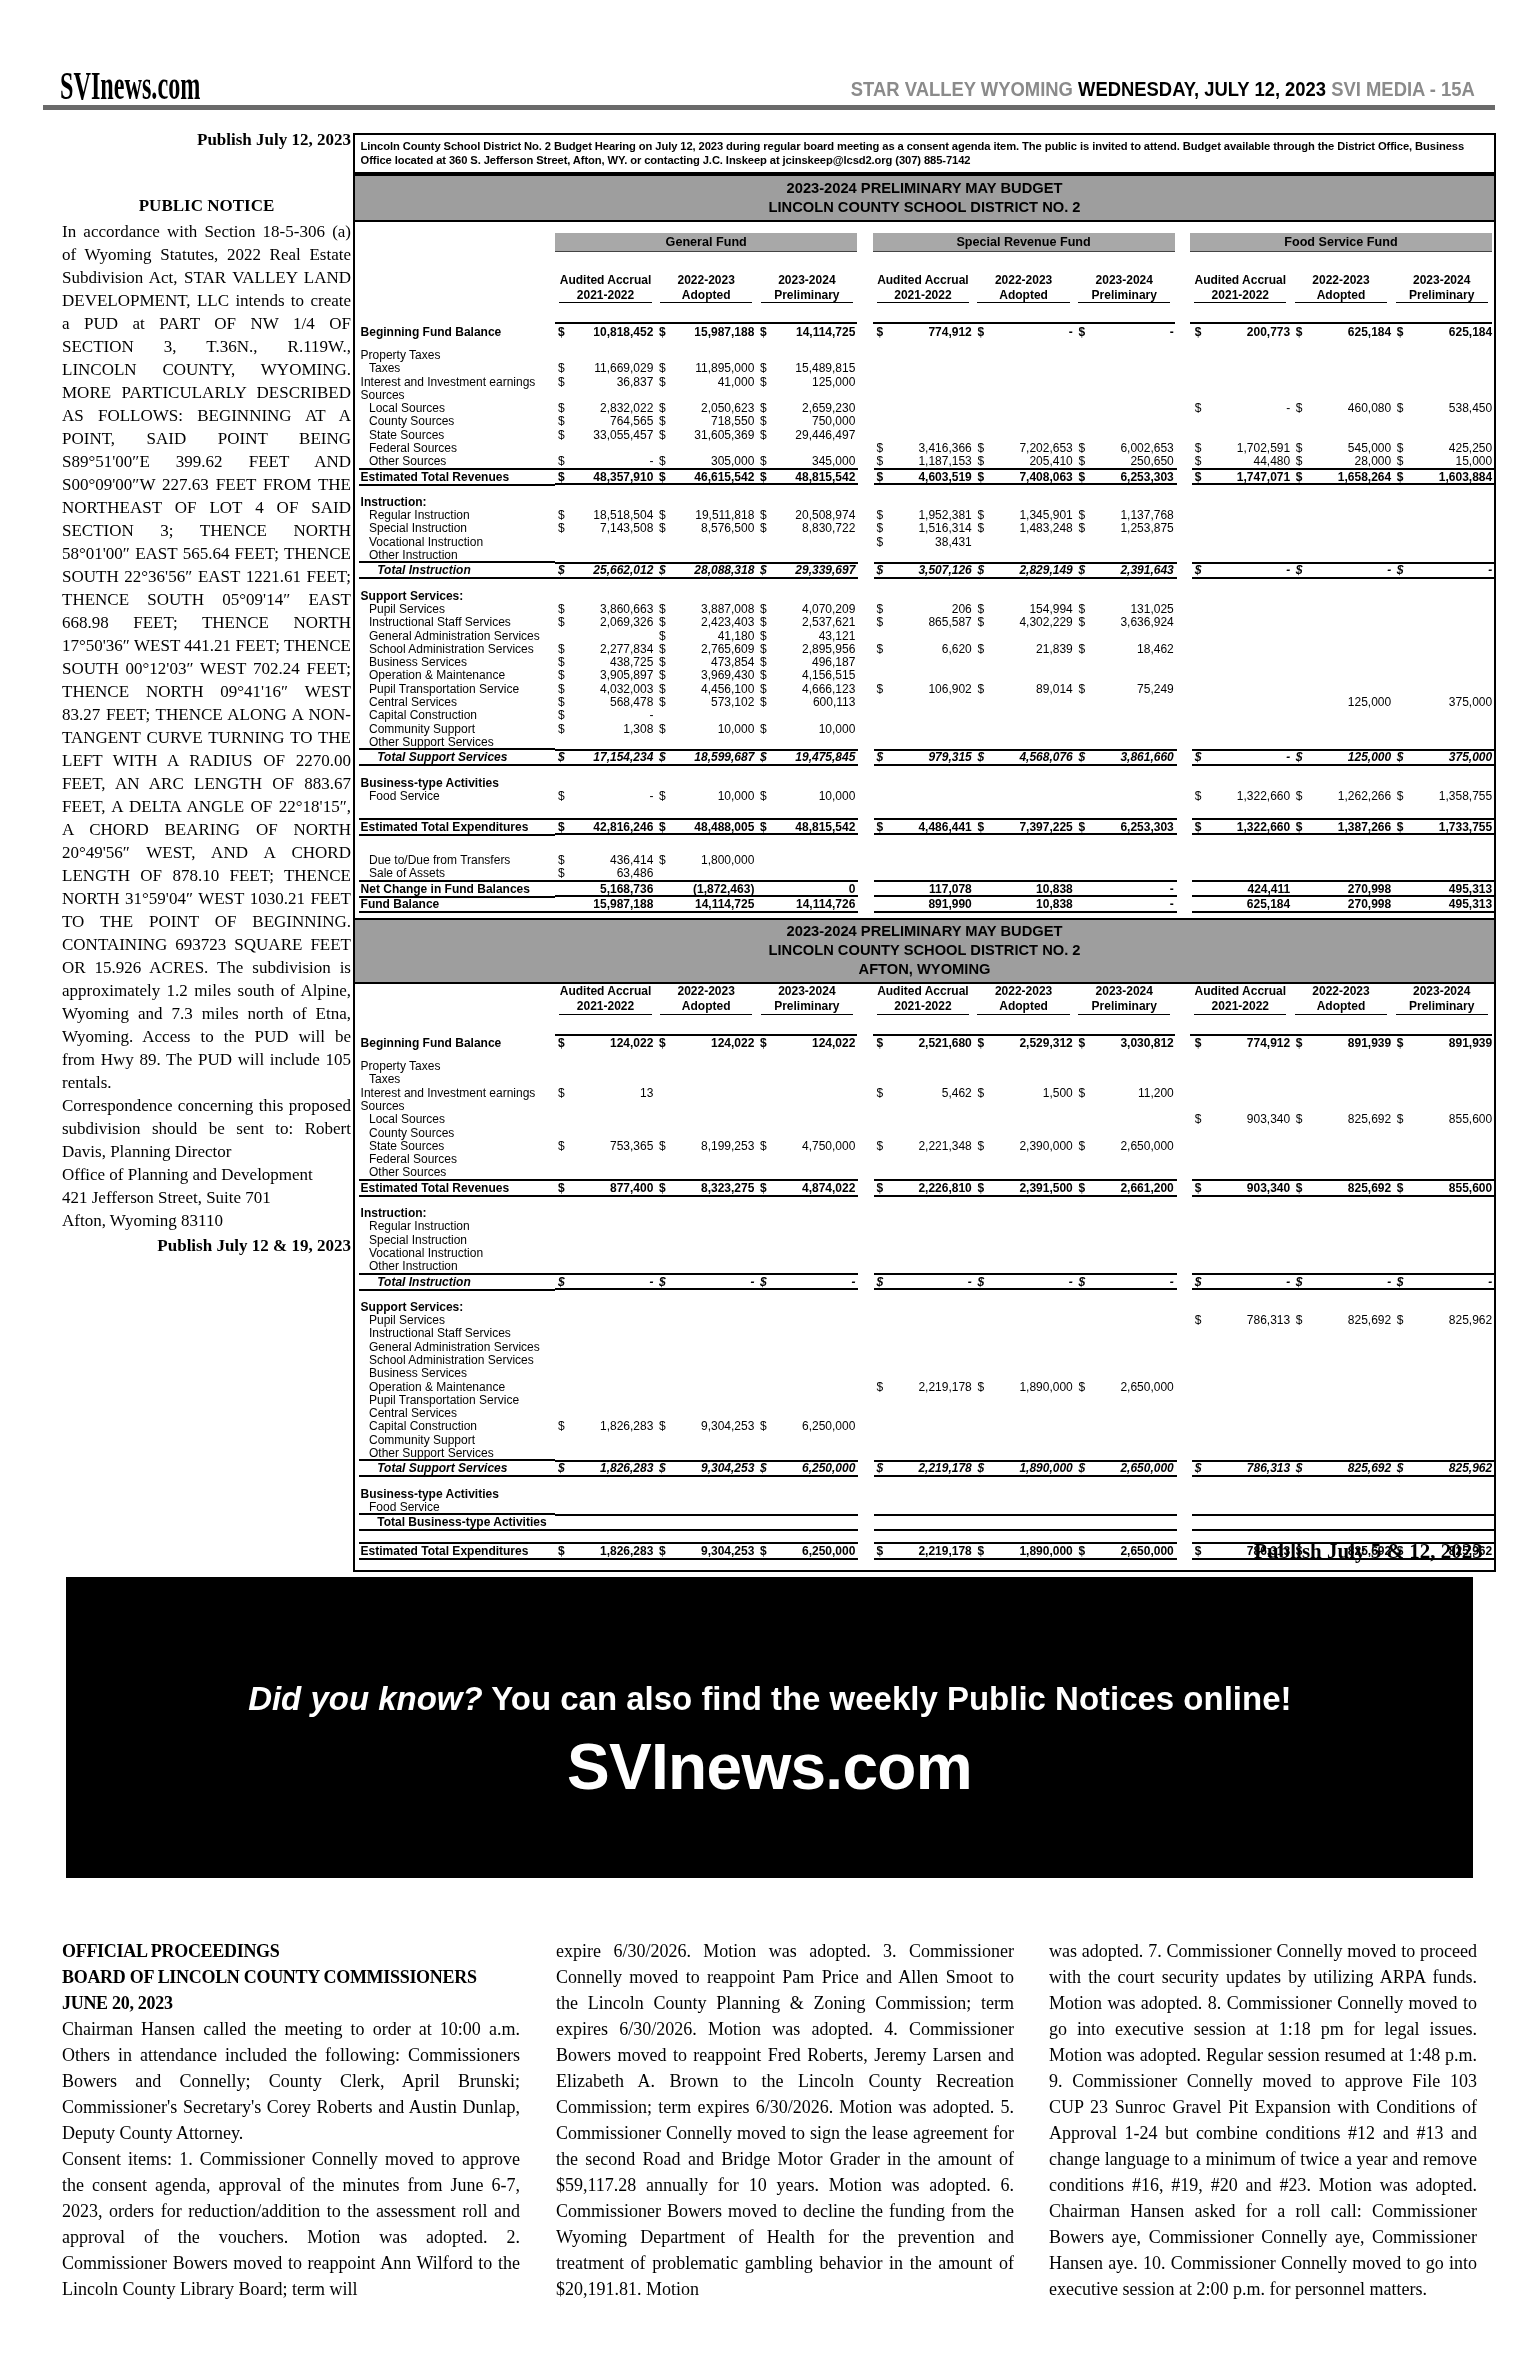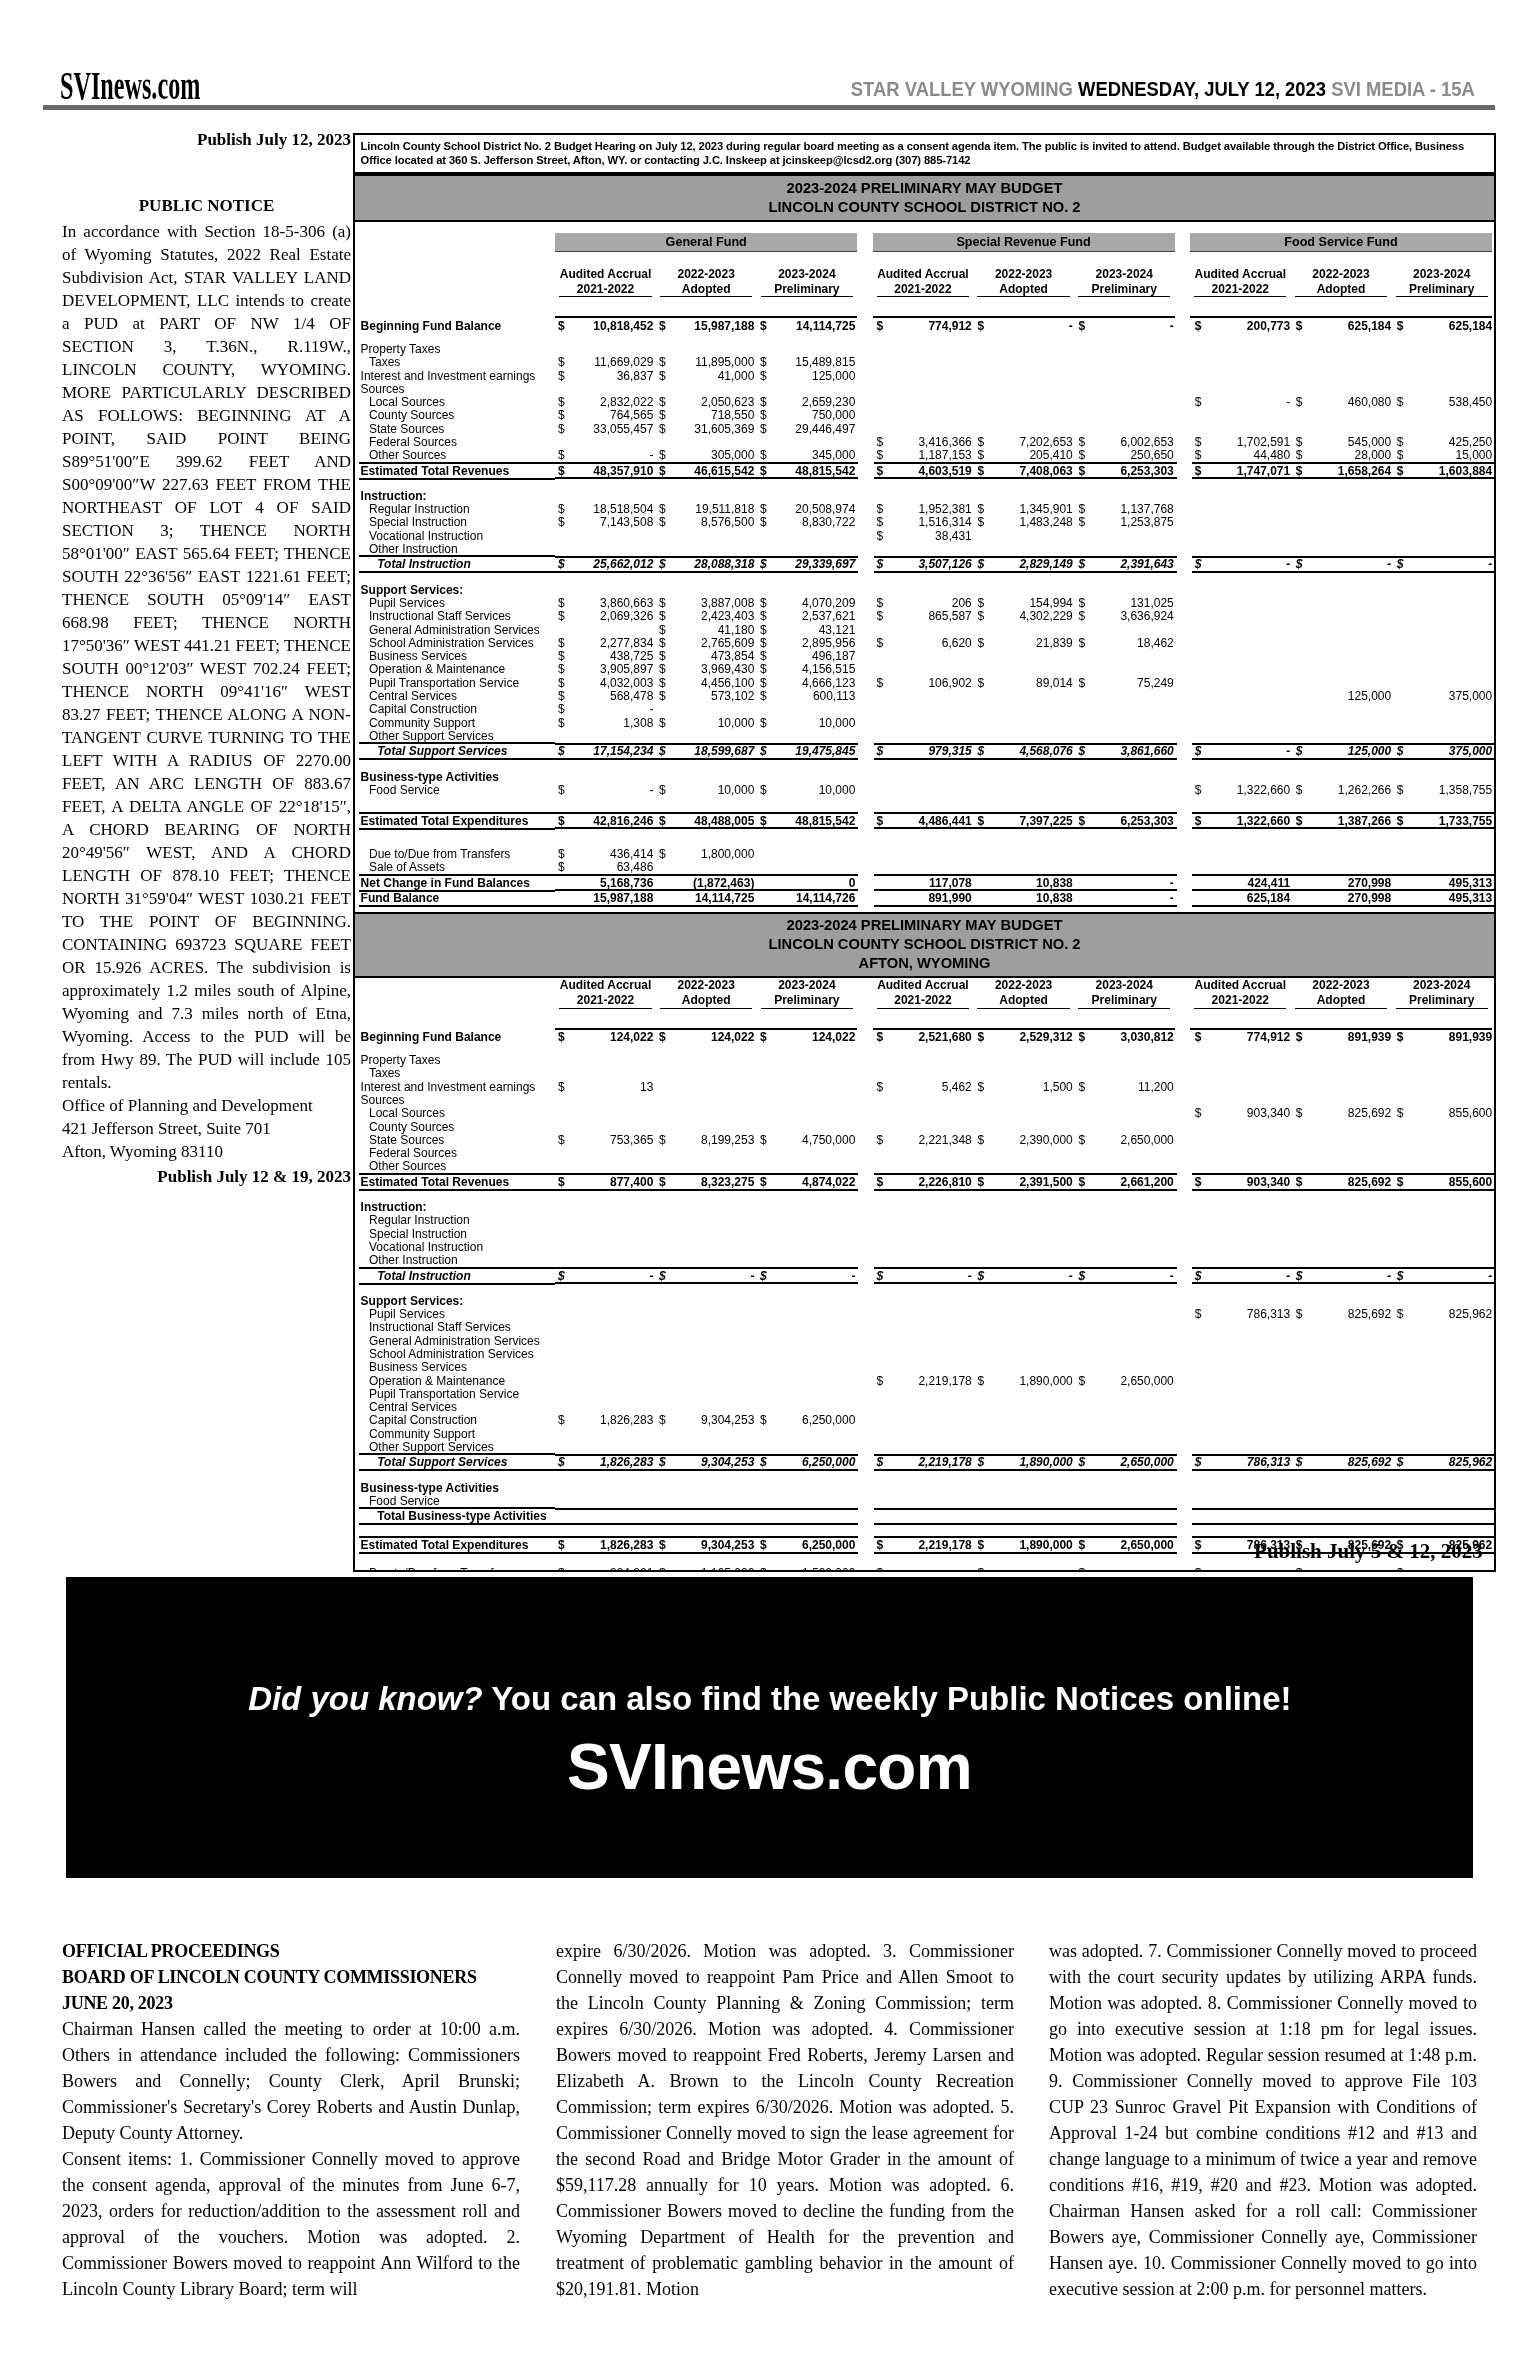--- a/index.html
+++ b/index.html
@@ -34,7 +34,7 @@
   .band.second{margin-top:4.2px}
   .tbl{padding:0 4.2px}
   .fundrow,.hdrrow,.row{display:flex}
-  .fundrow{margin-top:11.2px;margin-bottom:15px}
+  .fundrow{margin-top:11.2px;margin-bottom:21px}
   .lc{width:196px;flex:none;display:flex;align-items:center;box-sizing:border-box}
   .fgrp{width:302px;flex:none;display:flex}
   .gp{width:15.4px;flex:none}

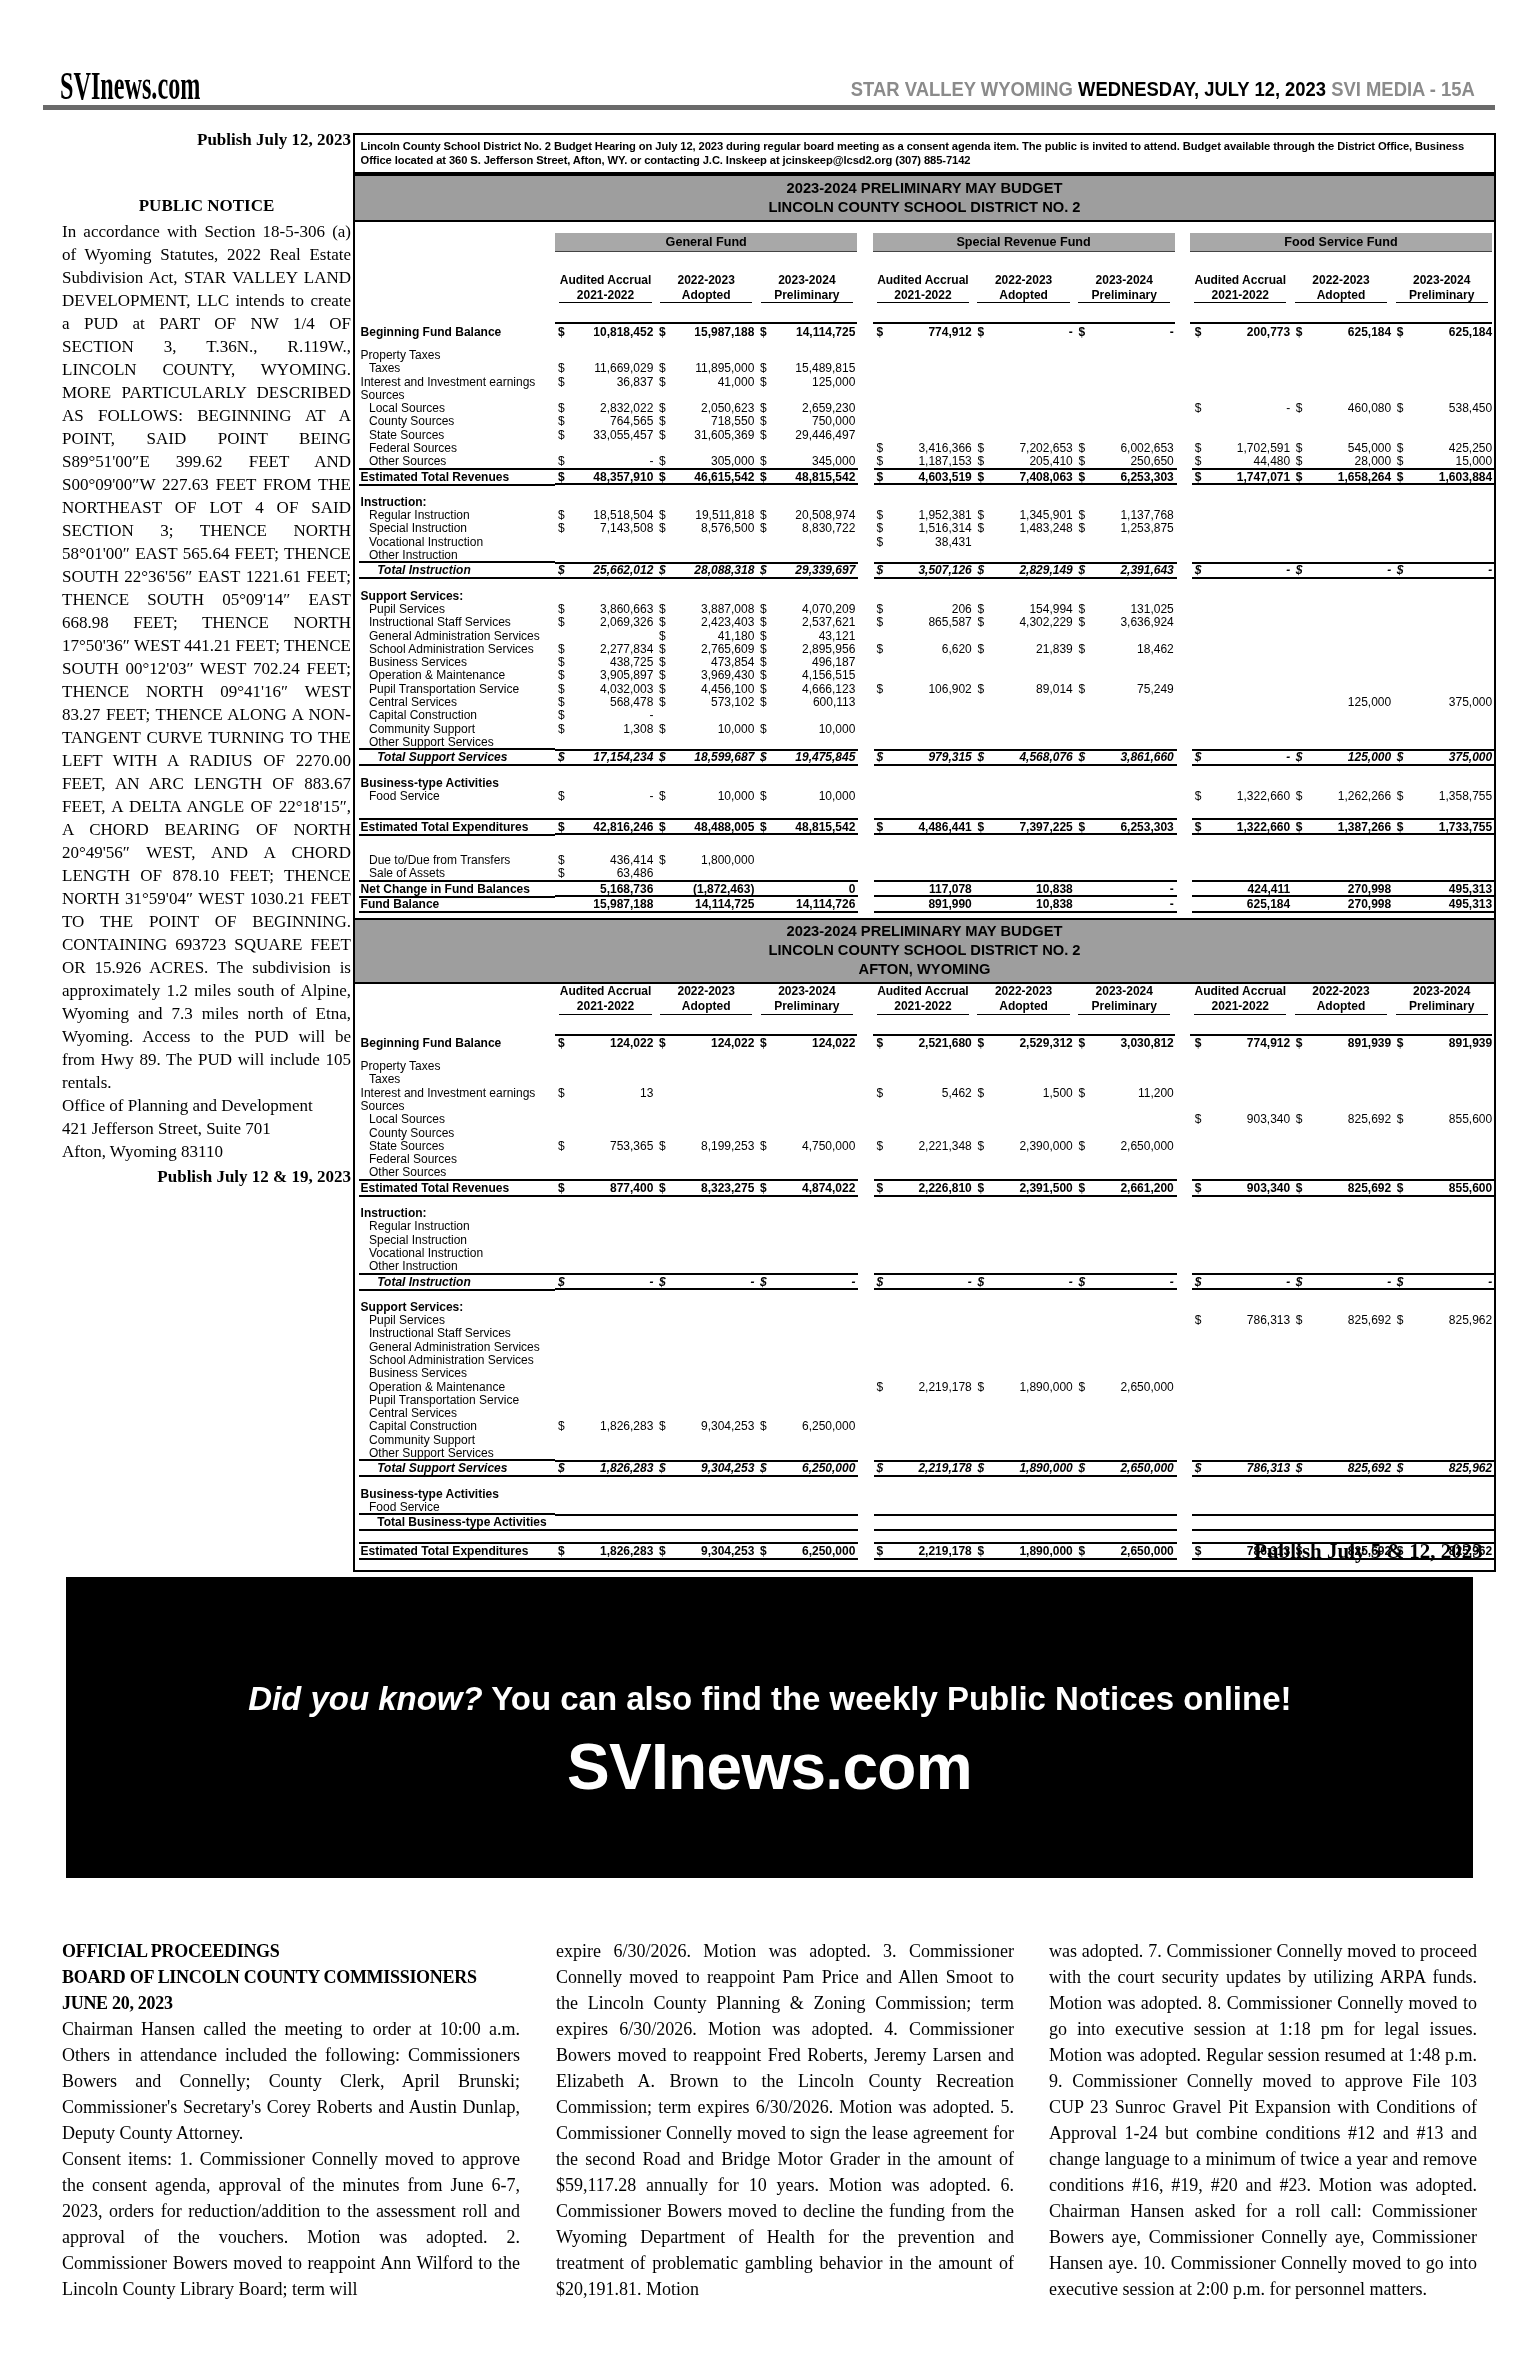--- a/index.html
+++ b/index.html
@@ -84,6 +84,7 @@
     <p class="pub">Publish July 12, 2023</p>
     <p class="notice-title">PUBLIC NOTICE</p>
     <p>In accordance with Section 18-5-306 (a) of Wyoming Statutes, 2022 Real Estate Subdivision Act, STAR VALLEY LAND DEVELOPMENT, LLC intends to create a PUD at PART OF NW 1/4 OF SECTION 3, T.36N., R.119W., LINCOLN COUNTY, WYOMING. MORE PARTICULARLY DESCRIBED AS FOLLOWS: BEGINNING AT A POINT, SAID POINT BEING S89°51'00″E 399.62 FEET AND S00°09'00″W 227.63 FEET FROM THE NORTHEAST OF LOT 4 OF SAID SECTION 3; THENCE NORTH 58°01'00″ EAST 565.64 FEET; THENCE SOUTH 22°36'56″ EAST 1221.61 FEET; THENCE SOUTH 05°09'14″ EAST 668.98 FEET; THENCE NORTH 17°50'36″ WEST 441.21 FEET; THENCE SOUTH 00°12'03″ WEST 702.24 FEET; THENCE NORTH 09°41'16″ WEST 83.27 FEET; THENCE ALONG A NON-TANGENT CURVE TURNING TO THE LEFT WITH A RADIUS OF 2270.00 FEET, AN ARC LENGTH OF 883.67 FEET, A DELTA ANGLE OF 22°18'15″, A CHORD BEARING OF NORTH 20°49'56″ WEST, AND A CHORD LENGTH OF 878.10 FEET; THENCE NORTH 31°59'04″ WEST 1030.21 FEET TO THE POINT OF BEGINNING. CONTAINING 693723 SQUARE FEET OR 15.926 ACRES. The subdivision is approximately 1.2 miles south of Alpine, Wyoming and 7.3 miles north of Etna, Wyoming. Access to the PUD will be from Hwy 89. The PUD will include 105 rentals.</p>
+    <p>Correspondence concerning this proposed subdivision should be sent to: Robert Davis, Planning Director</p>
     <p>Office of Planning and Development</p>
     <p class="addr">421 Jefferson Street, Suite 701</p>
     <p class="addr">Afton, Wyoming 83110</p>

